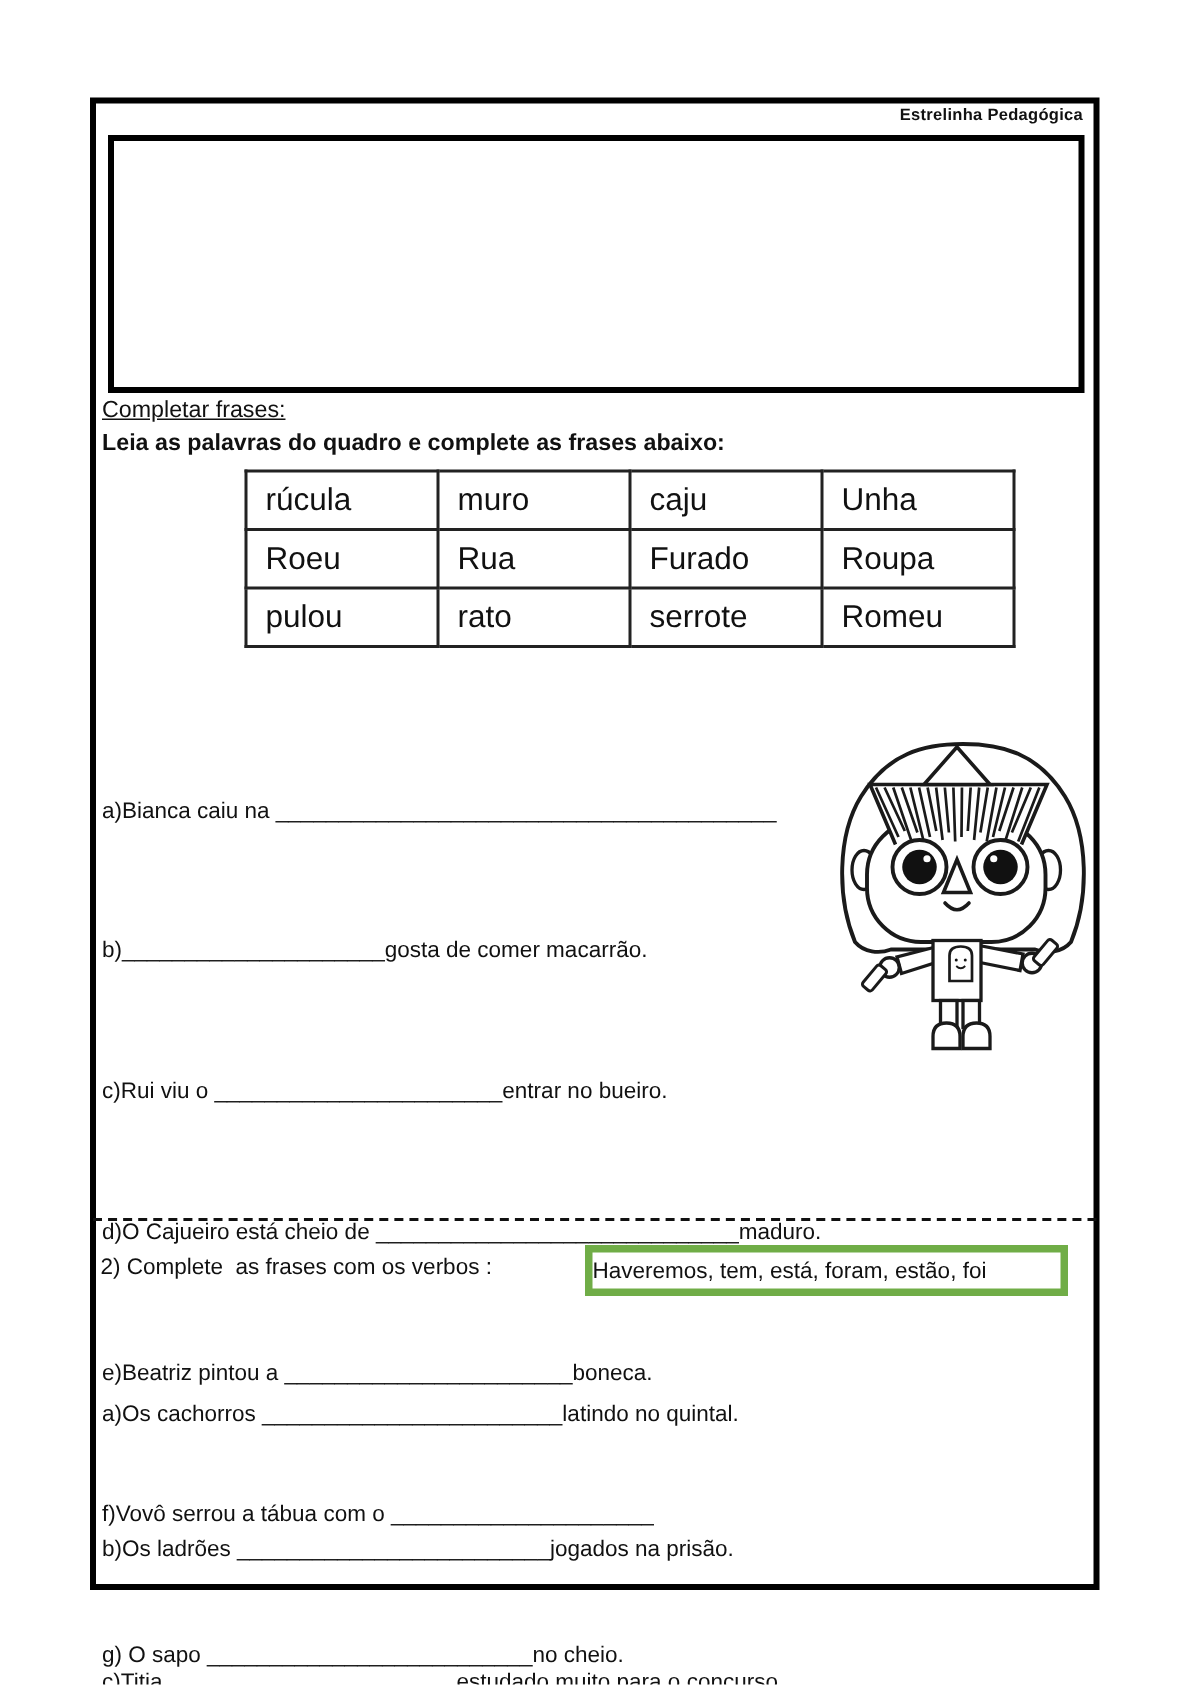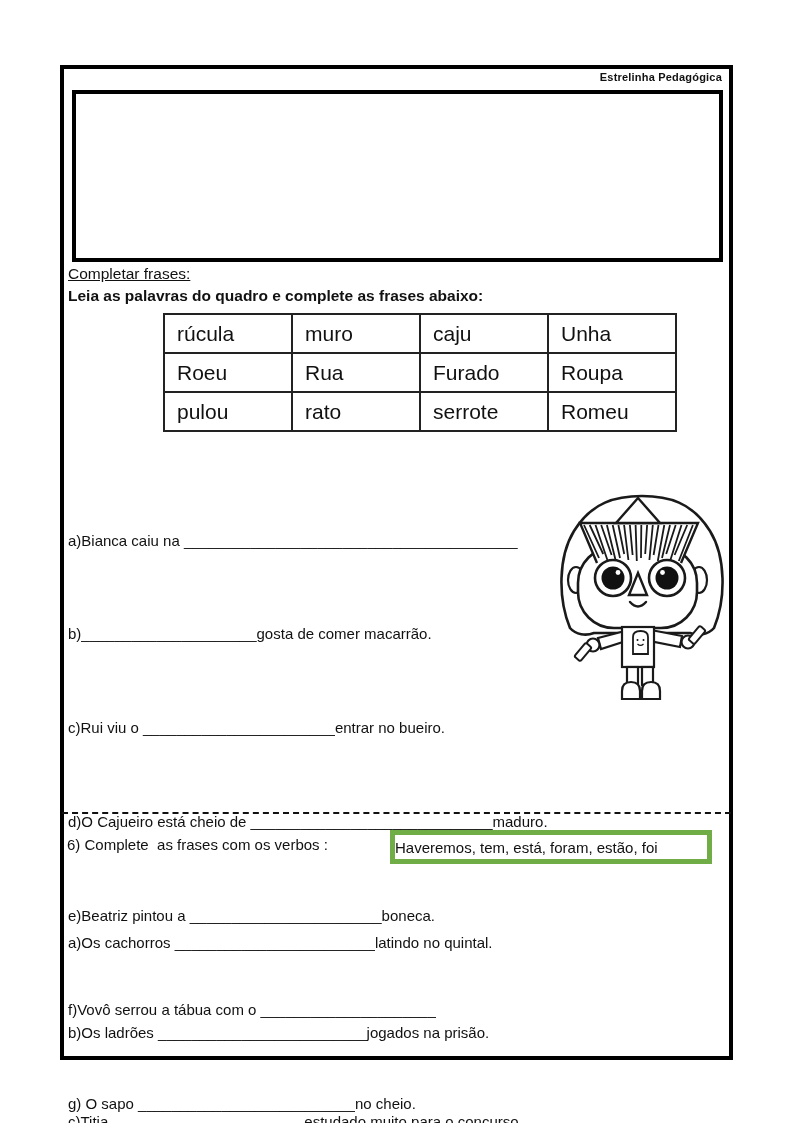--- a/index.html
+++ b/index.html
@@ -162,7 +162,7 @@
 
 <div class="divider"></div>
 
-<div class="ex2-title">6) Complete  as frases com os verbos :</div>
+<div class="ex2-title">2) Complete  as frases com os verbos :</div>
 
 <div class="verb-box" style="border-color: rgb(112, 173, 71);">
   <span>Haveremos, tem, está, foram, estão, foi</span>

